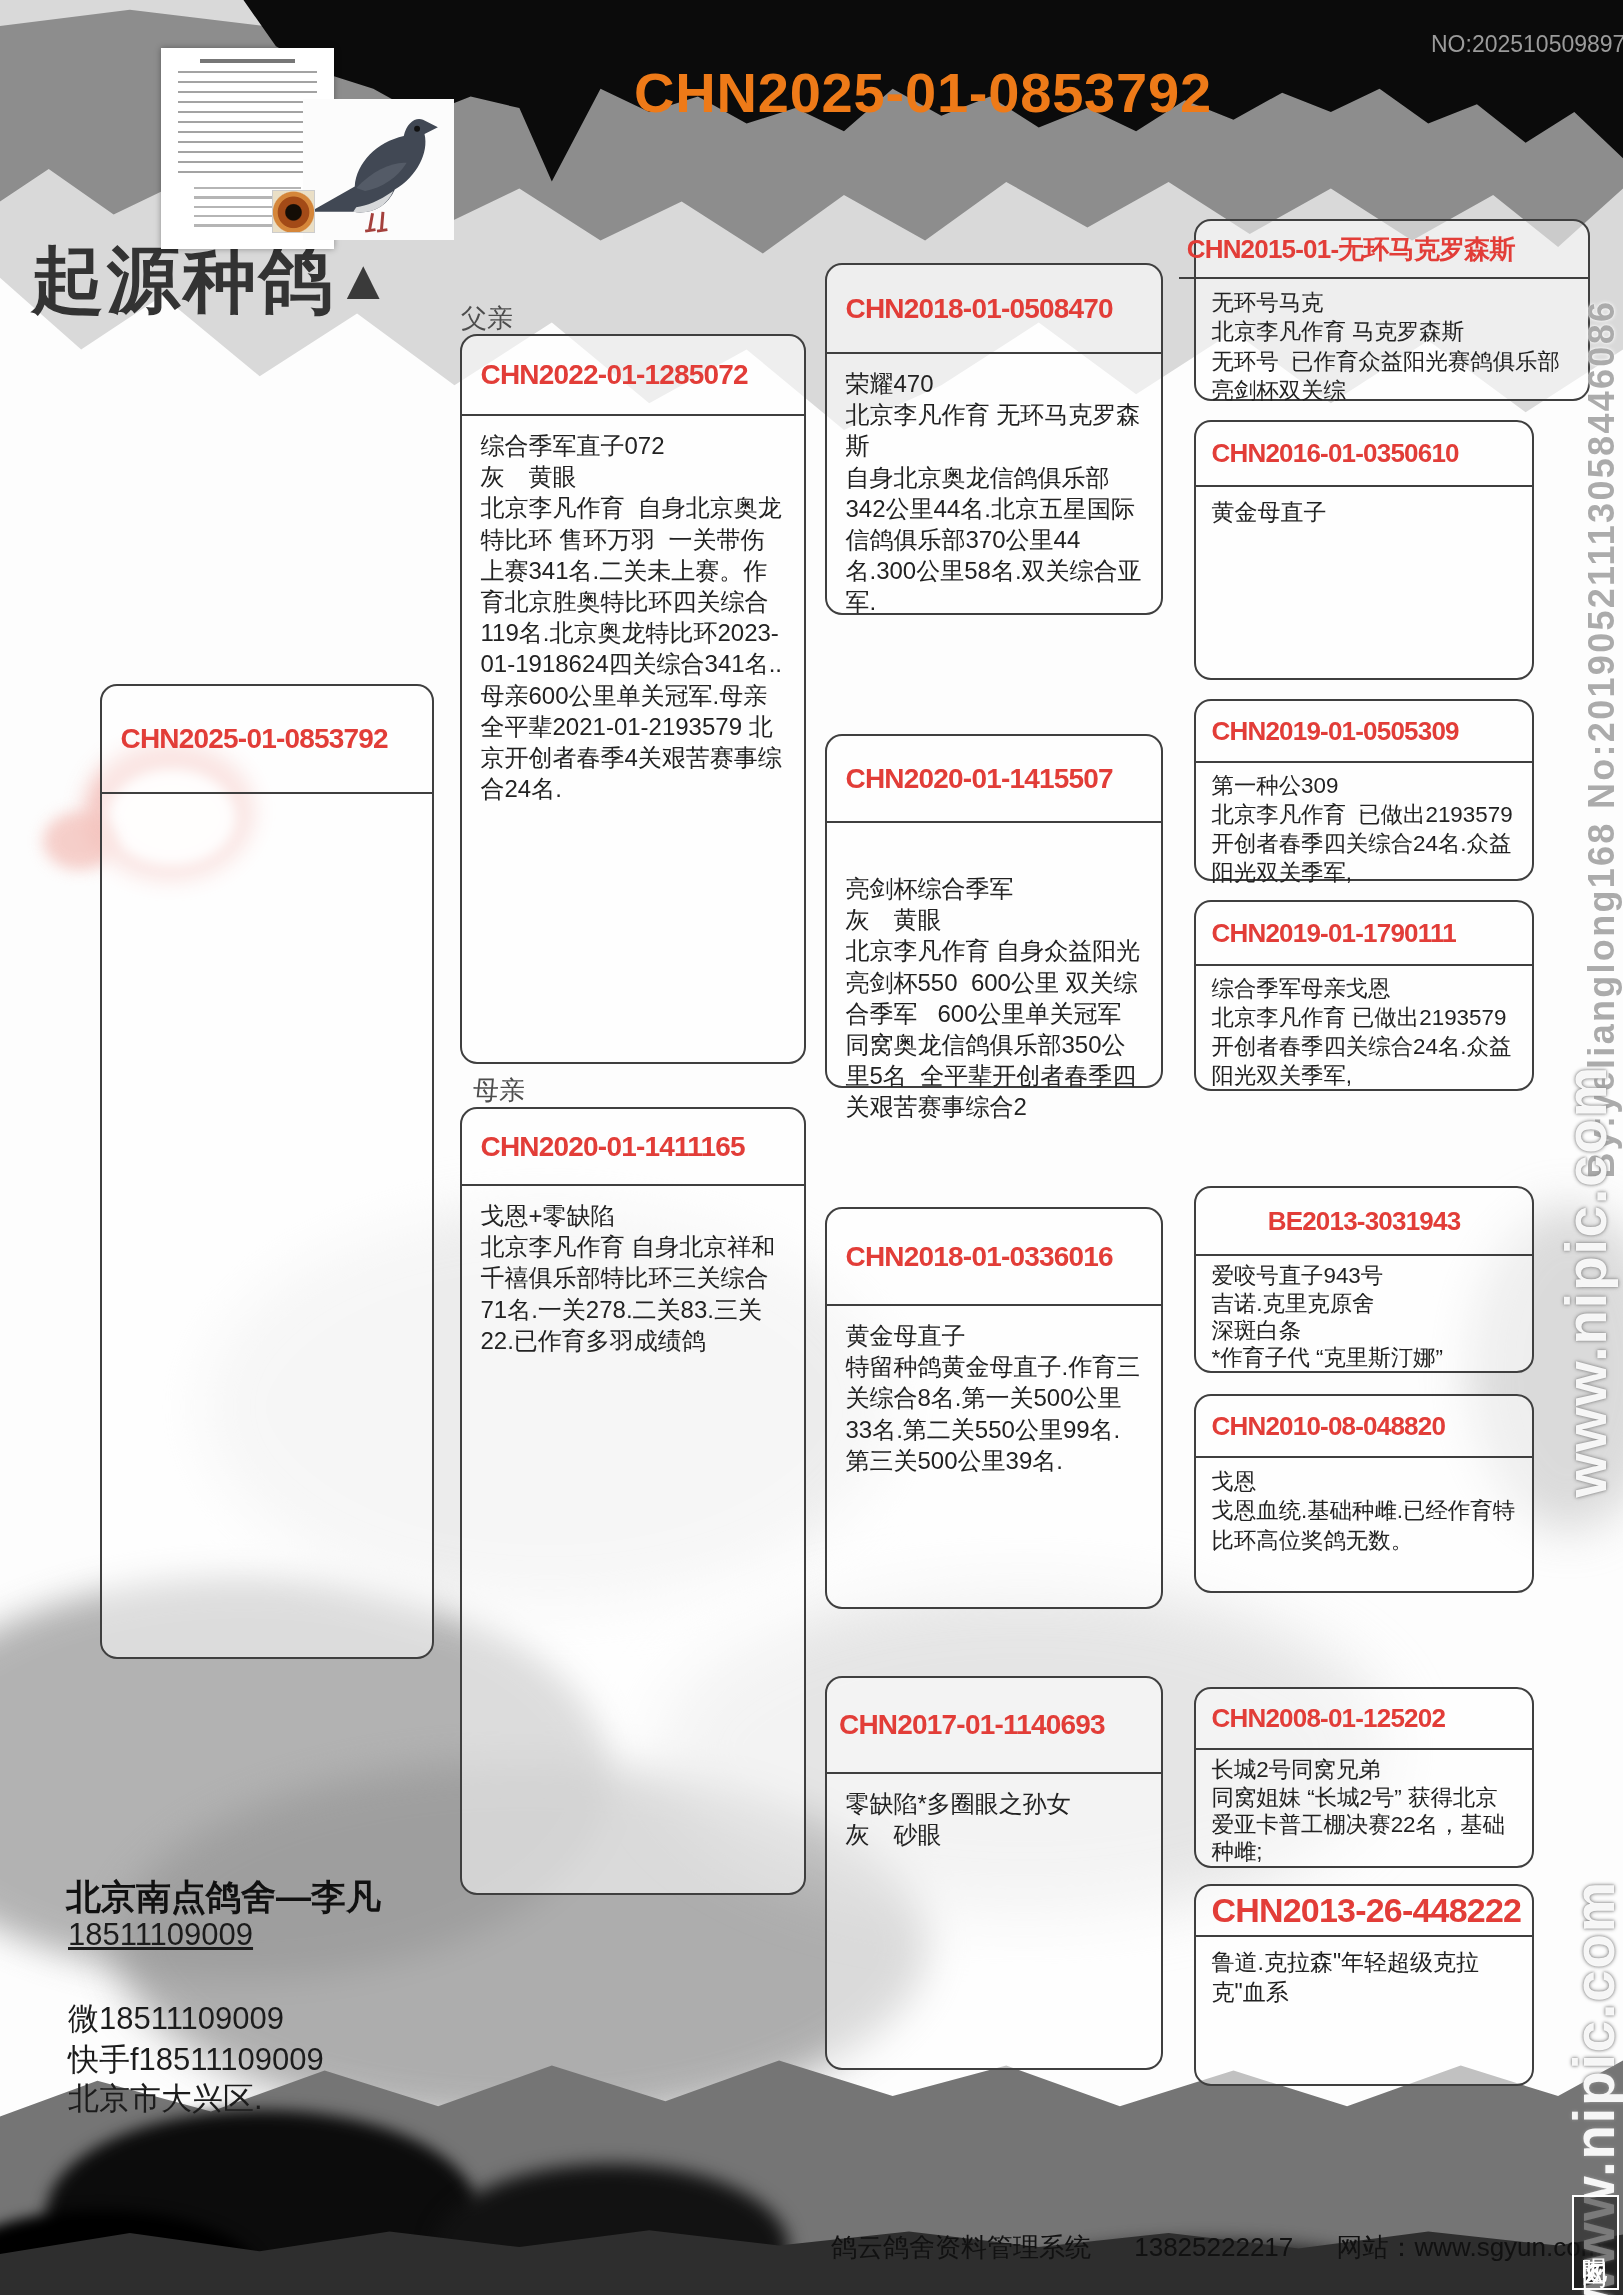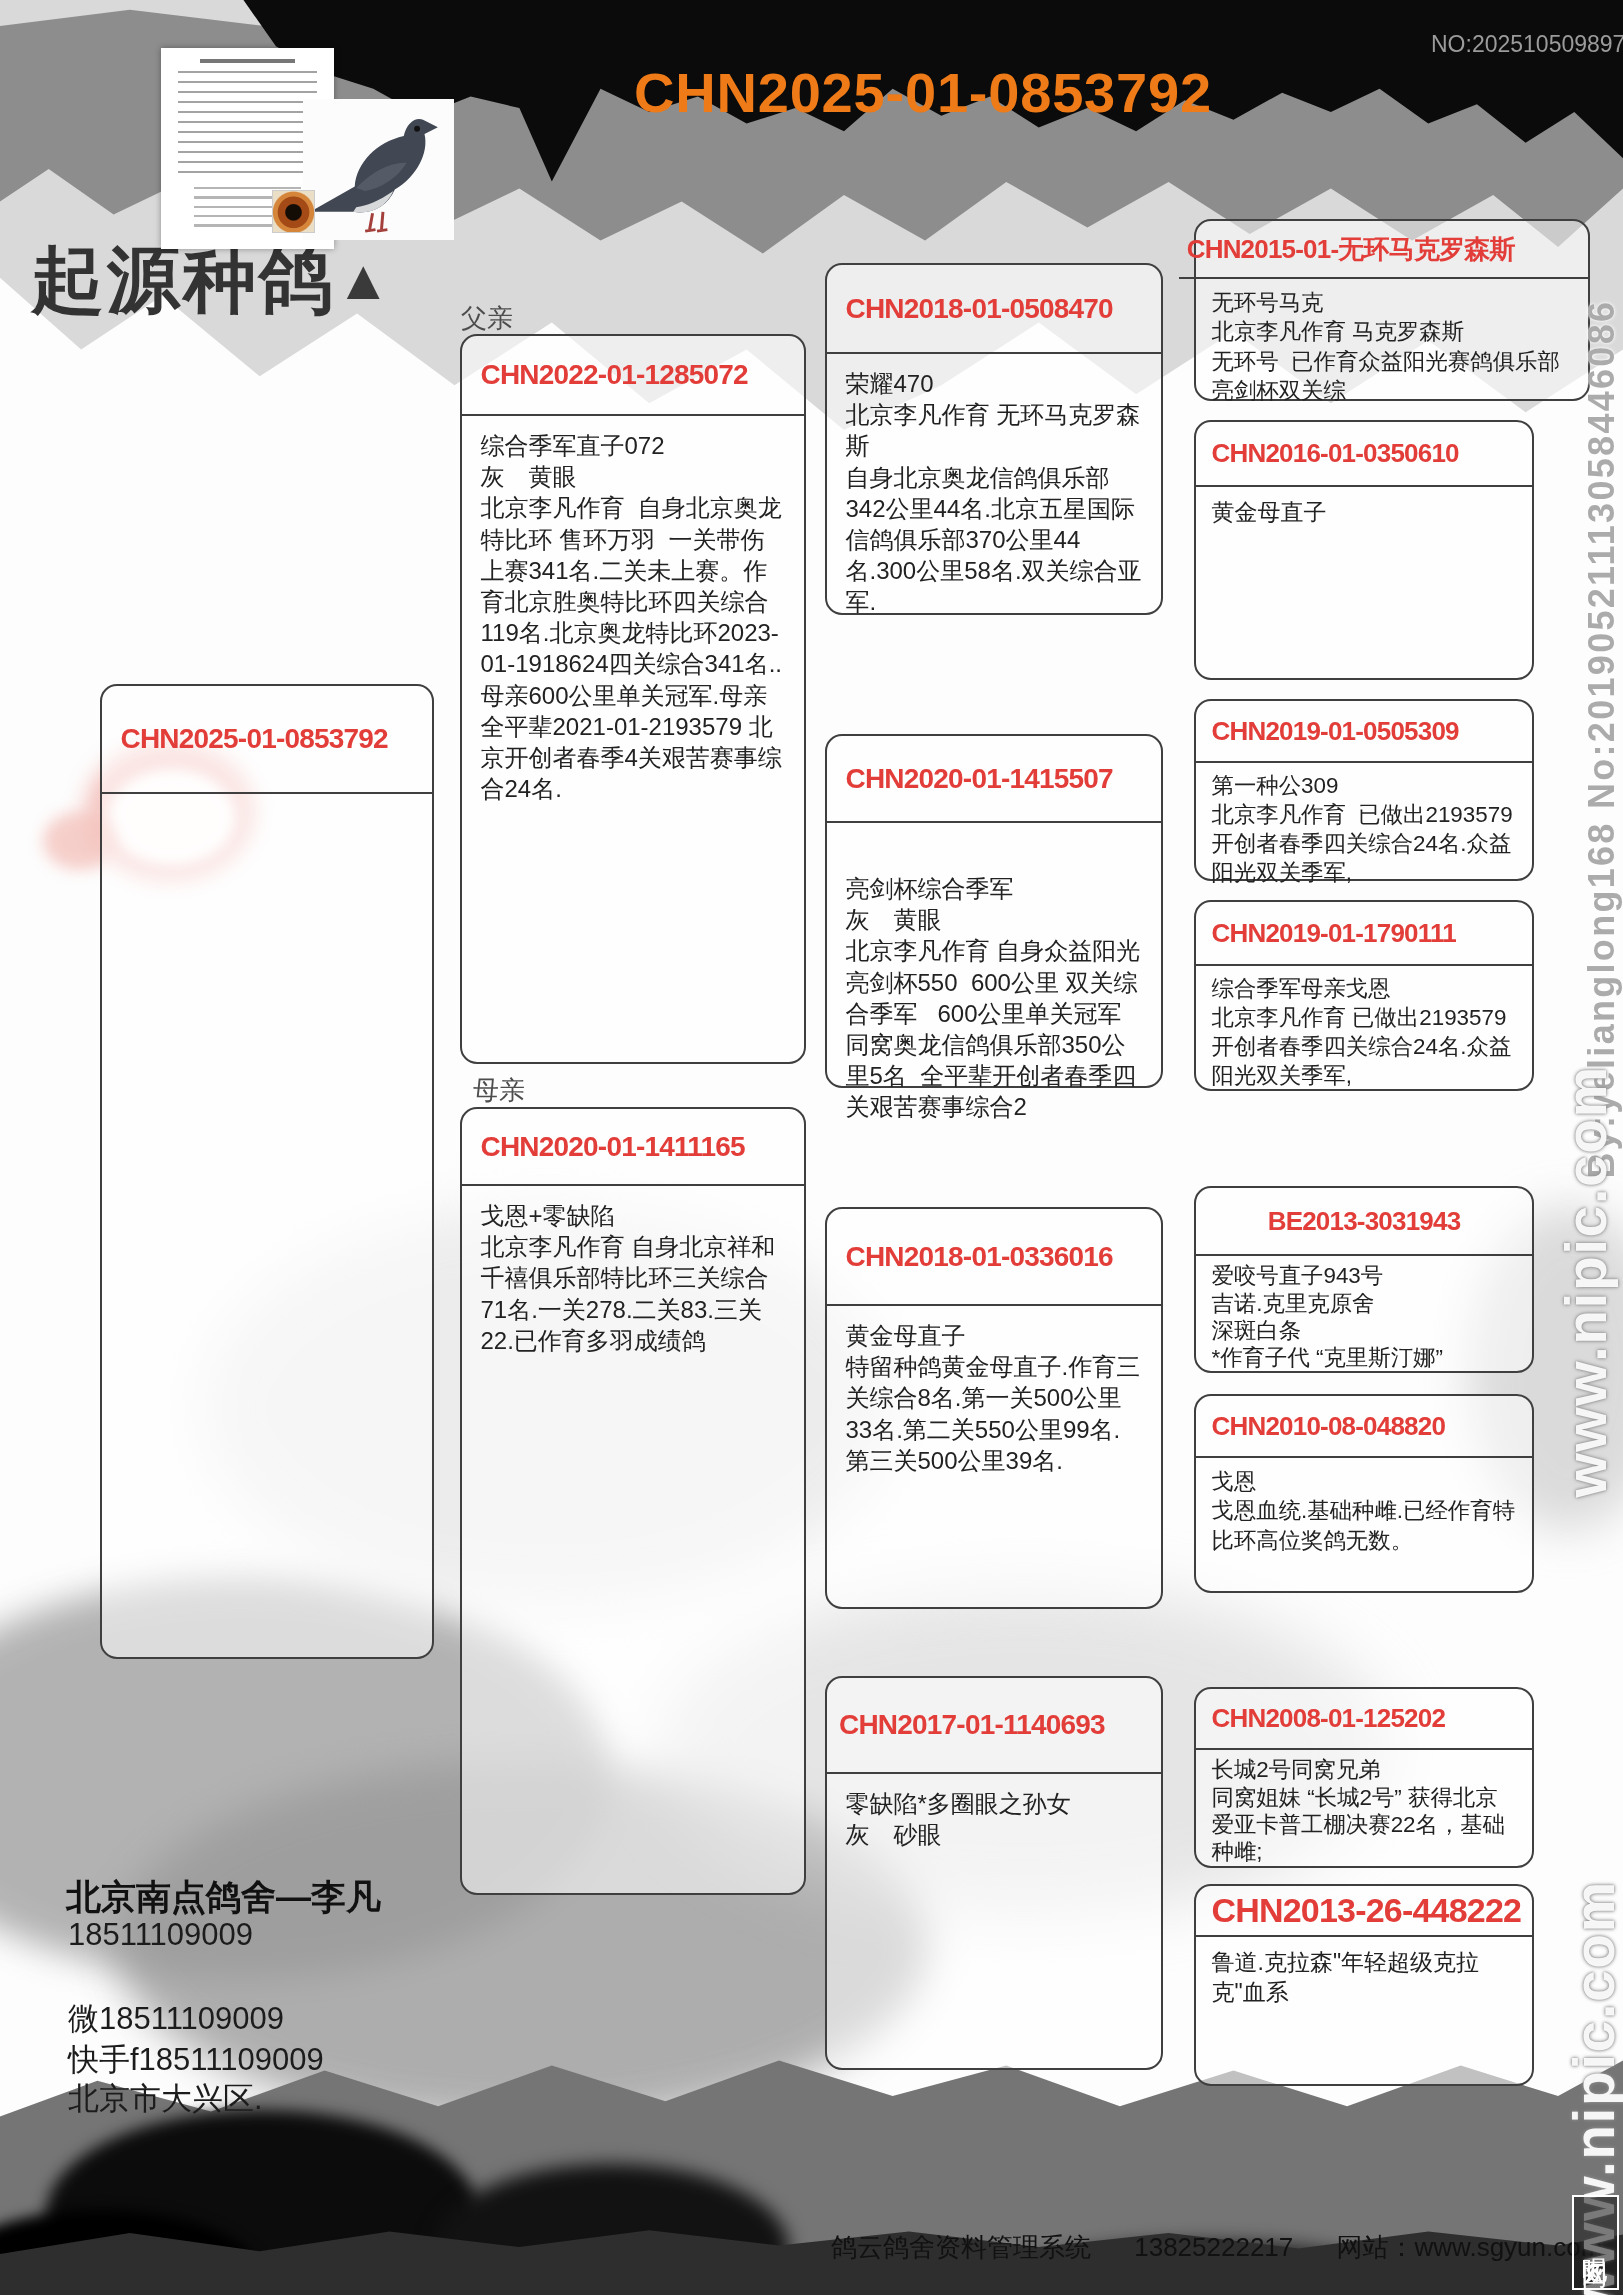--- a/index.html
+++ b/index.html
@@ -189,7 +189,7 @@
   </div>
 
   <div class="contact-name">北京南点鸽舍—李凡</div>
-  <div class="contact-line" style="top:1917px;">18511109009</div>
+  <div class="contact-line" style="top:1917px;text-decoration:underline;">18511109009</div>
   <div class="contact-line" style="top:1998px;">微18511109009</div>
   <div class="contact-line" style="top:2039px;">快手f18511109009</div>
   <div class="contact-line" style="top:2078px;">北京市大兴区.</div>

